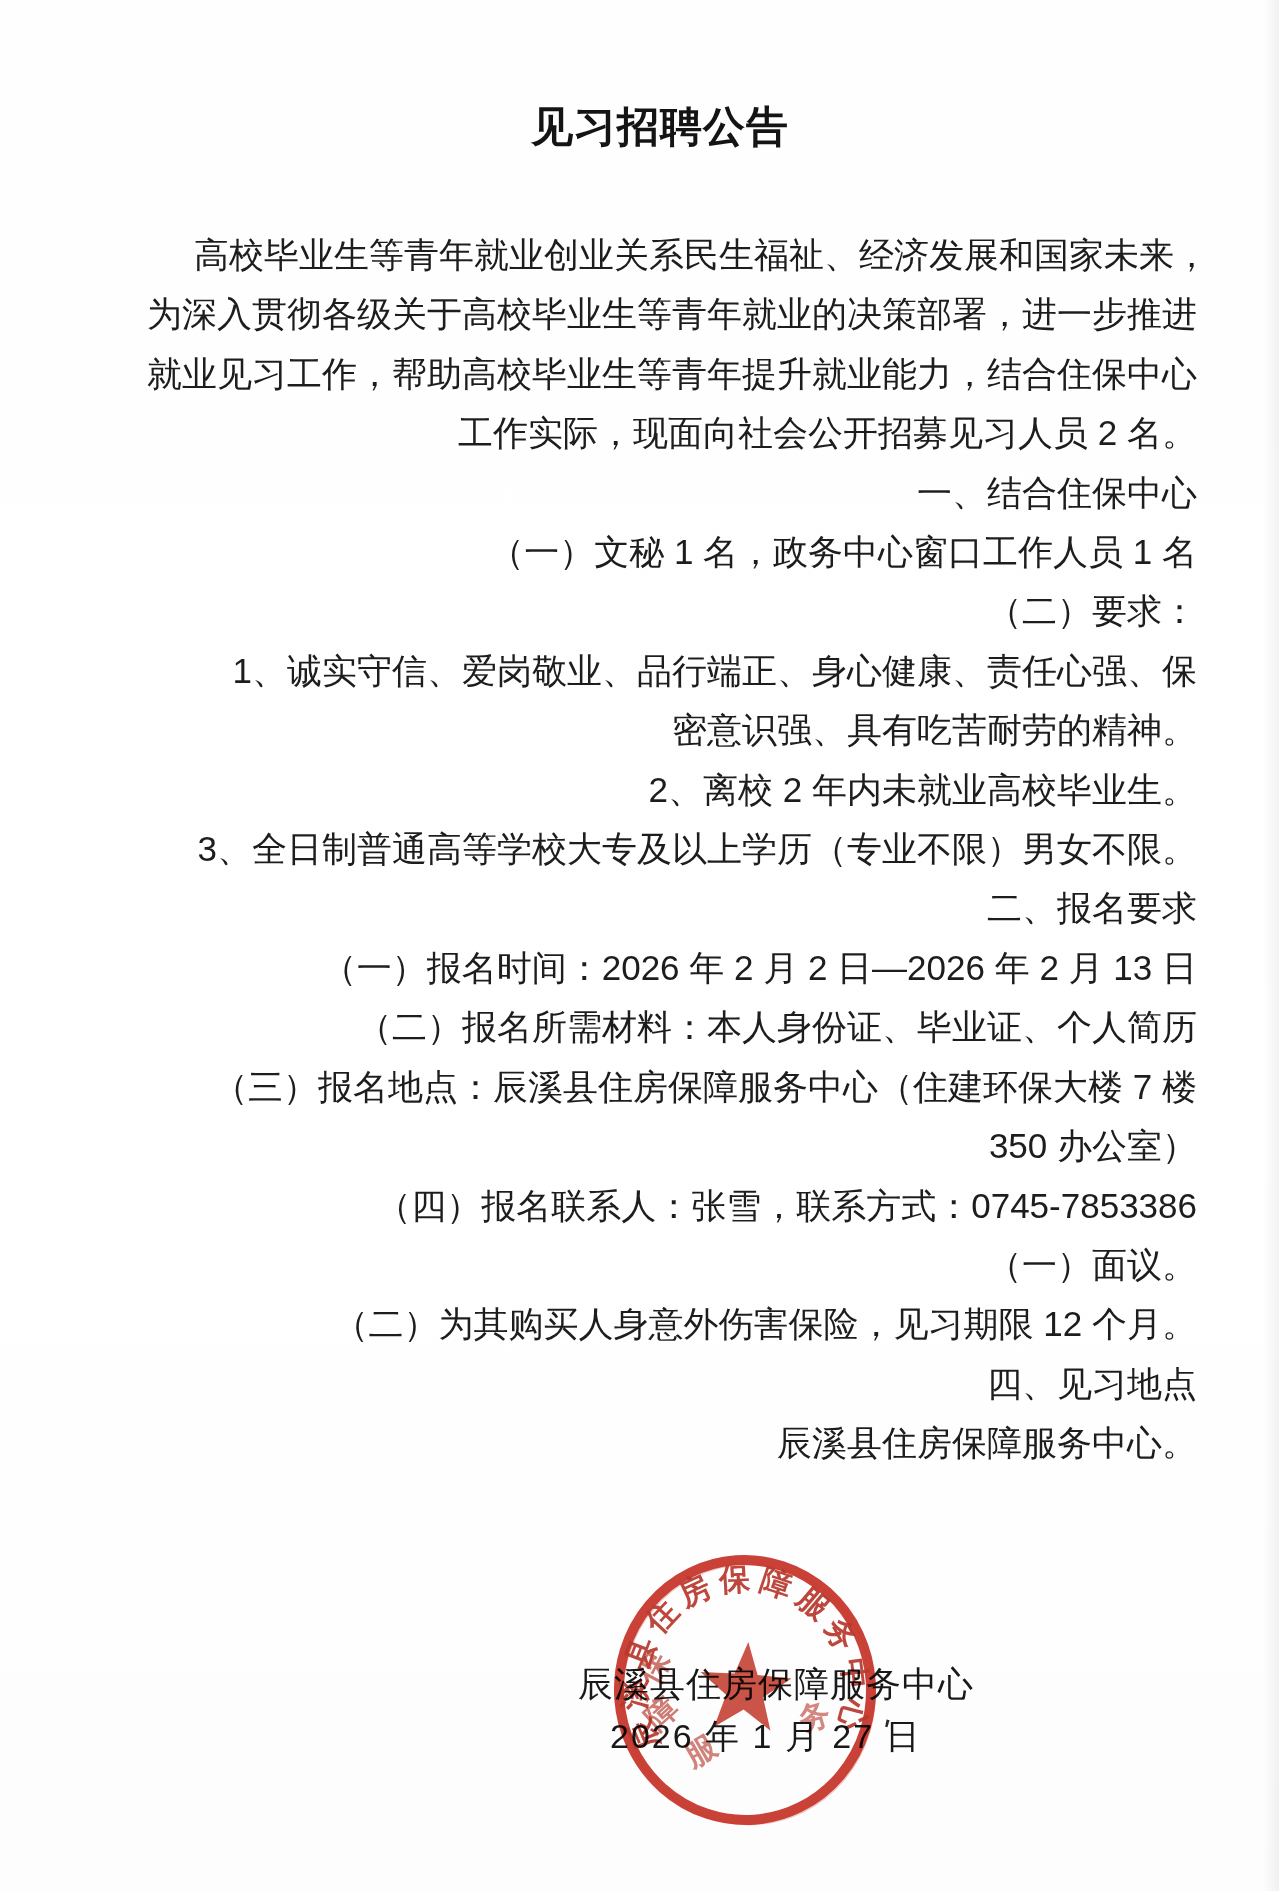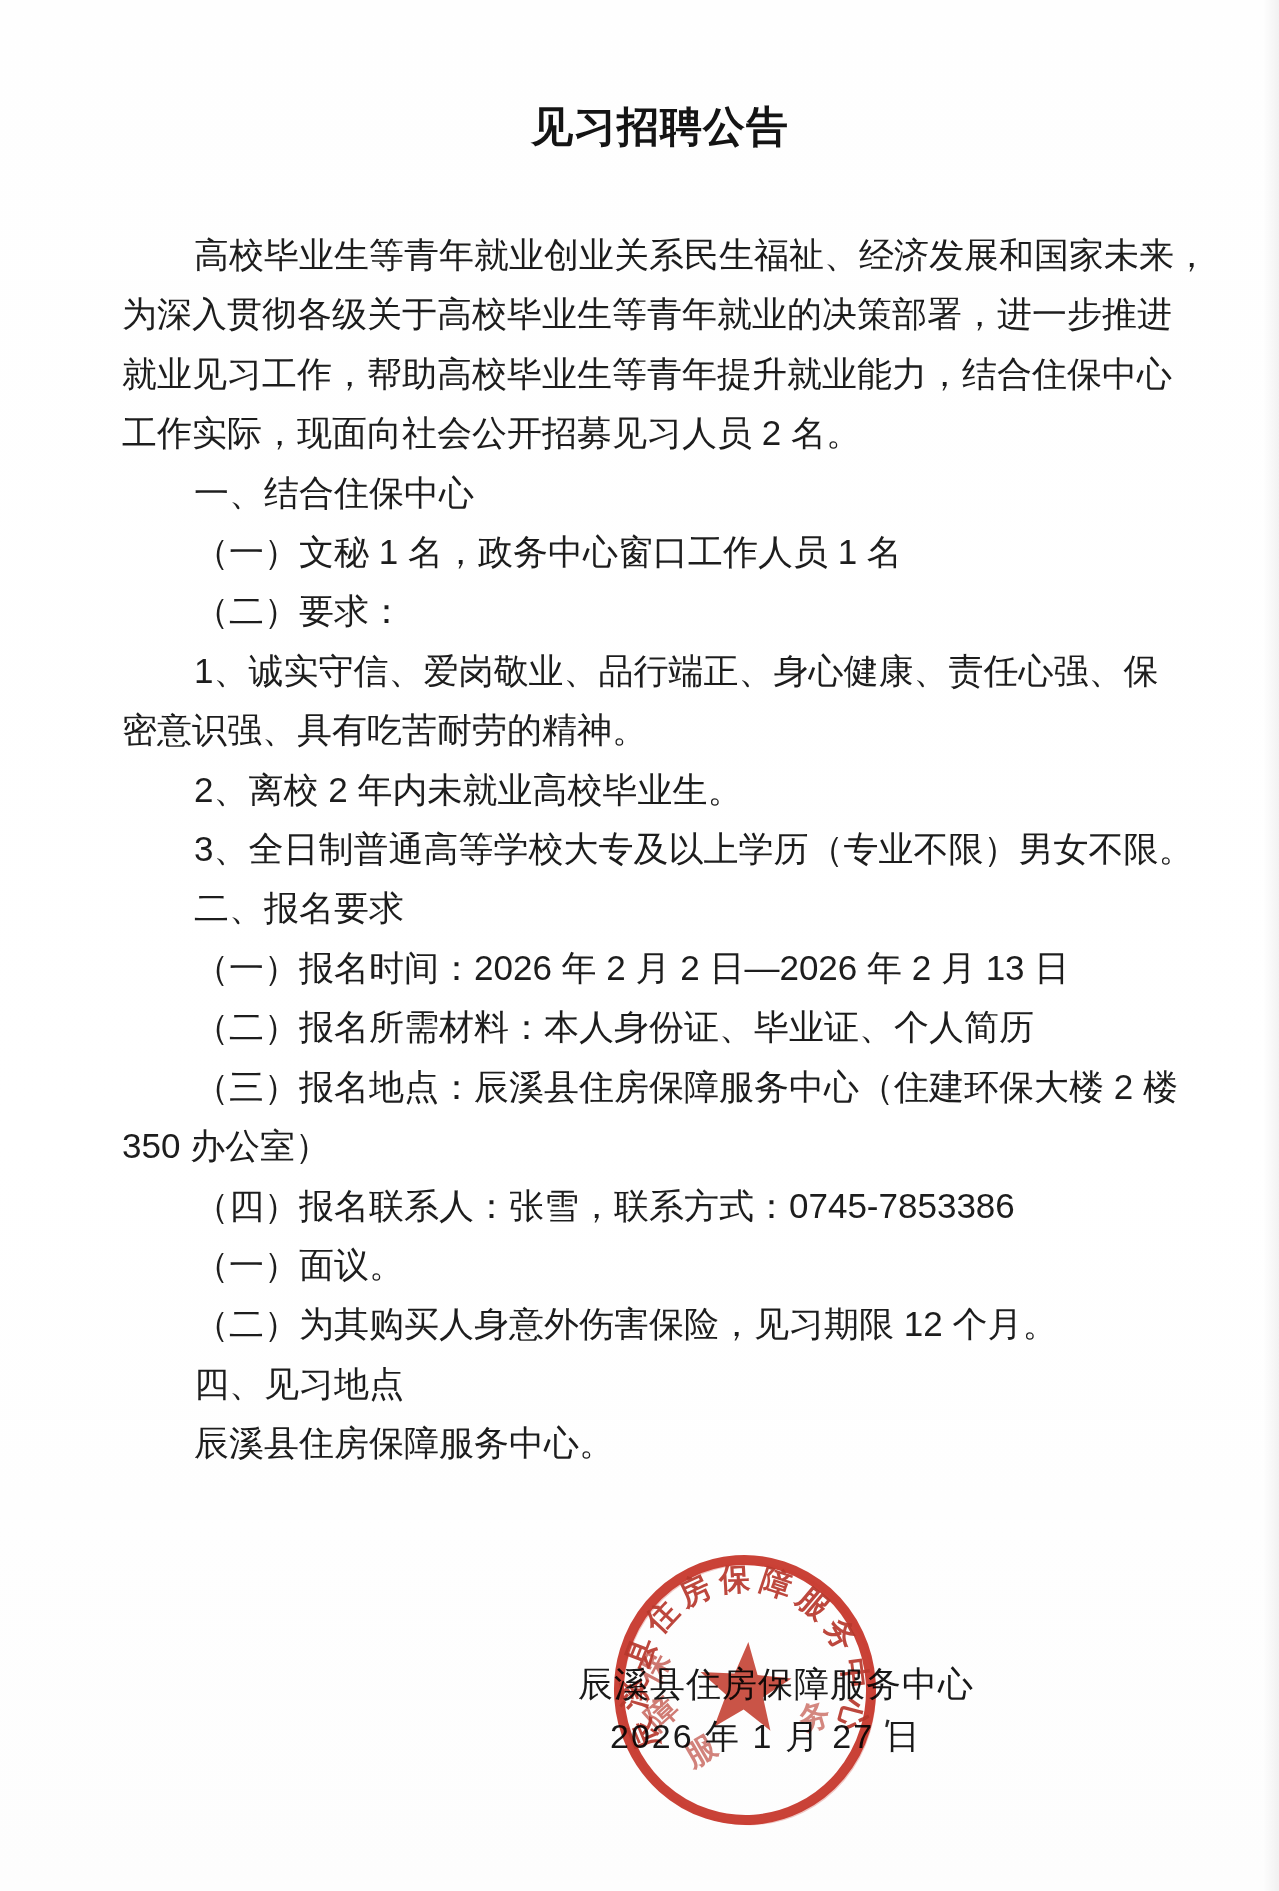--- a/index.html
+++ b/index.html
@@ -37,7 +37,7 @@
     color:#1d1d1d;
     text-align:left;
   }
-  .doc-line{white-space:nowrap;}
+  .doc-line{white-space:nowrap;text-align:right;}
   .doc-line.indent{padding-left:72px;}
   .sig-block{position:absolute;white-space:nowrap;color:#191919;}
   .sig-name{left:578px;top:1661px;font-size:35px;letter-spacing:1px;}

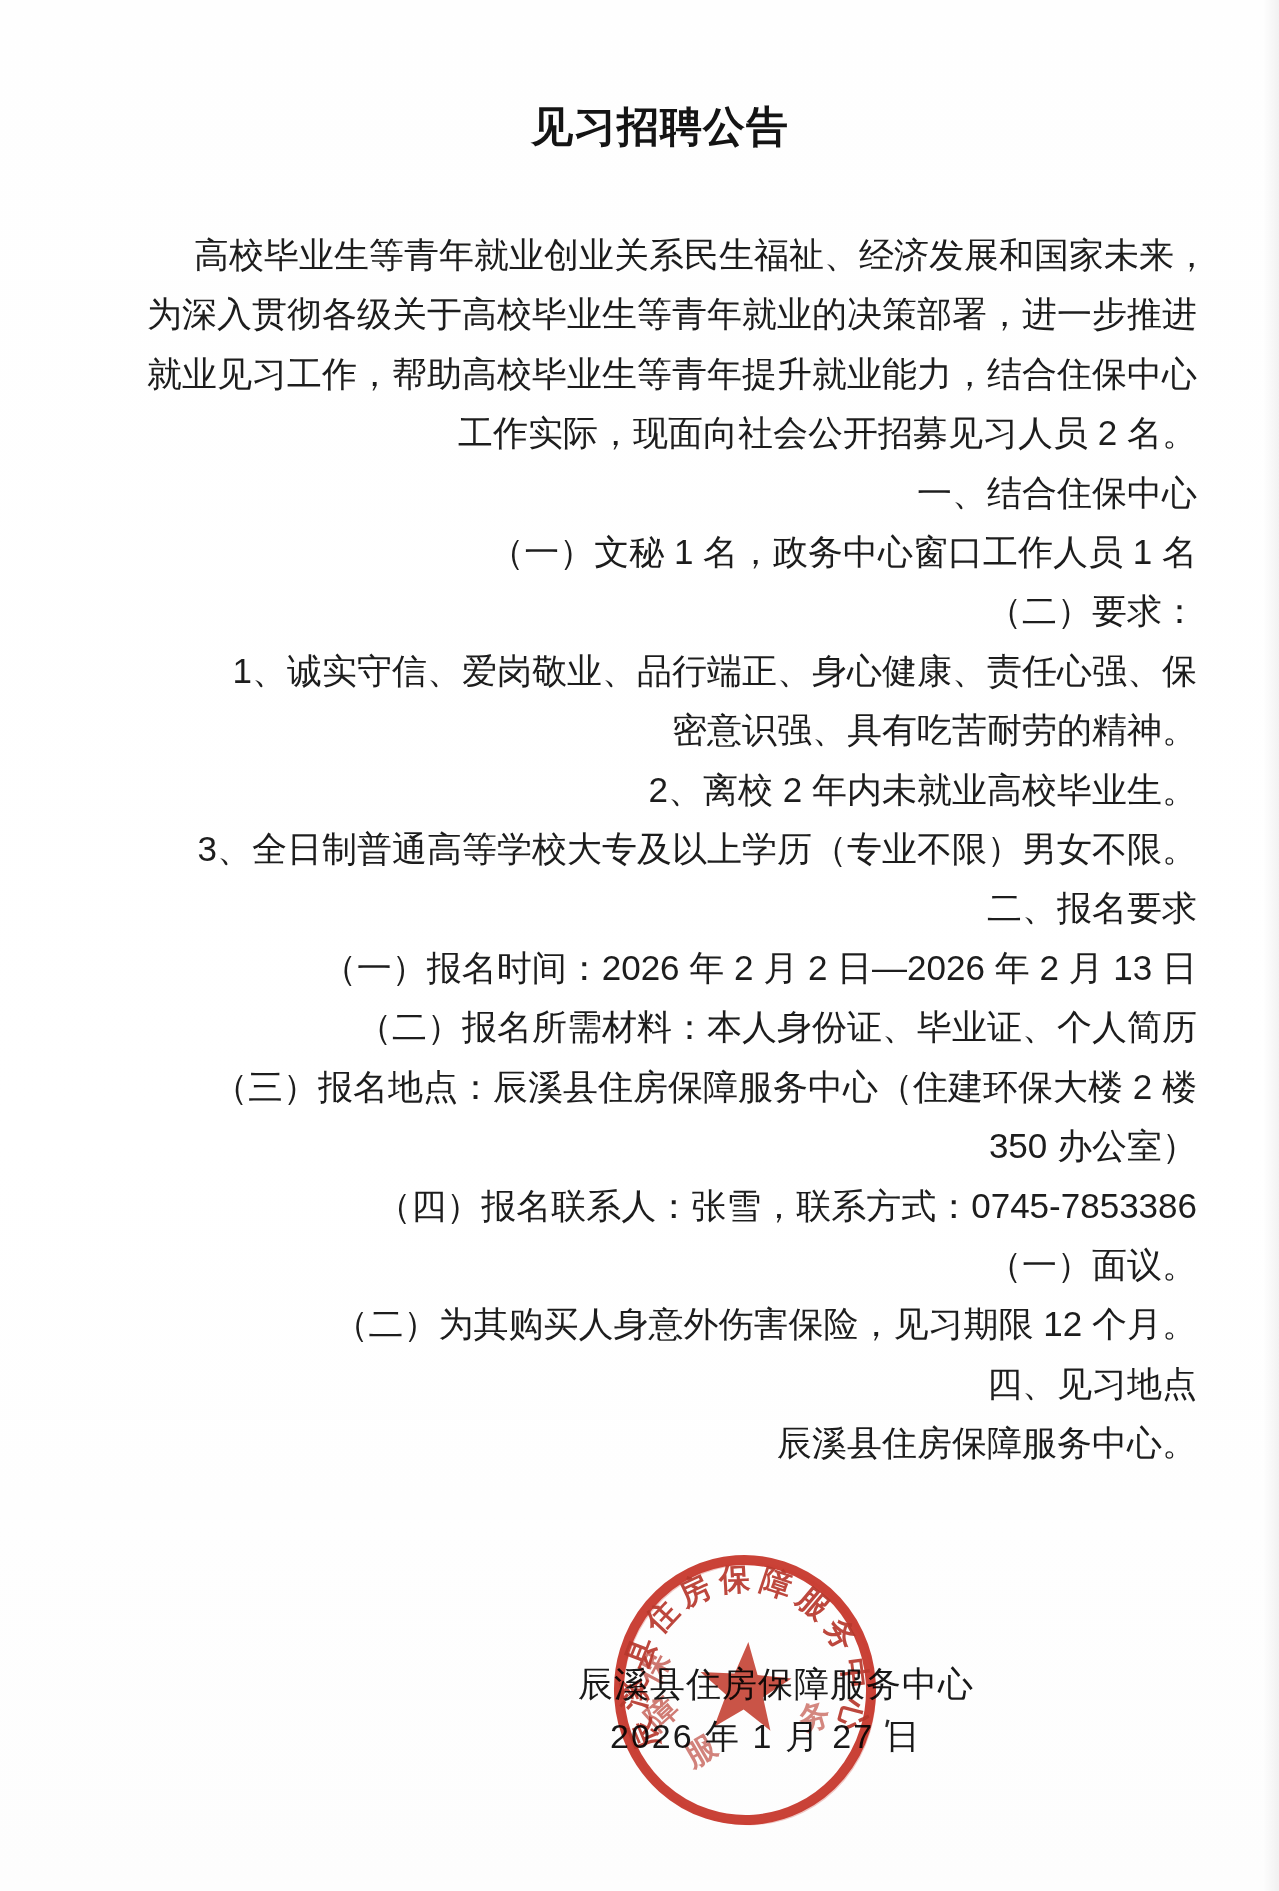--- a/index.html
+++ b/index.html
@@ -82,7 +82,7 @@
     <div class="doc-line indent">二、报名要求</div>
     <div class="doc-line indent">（一）报名时间：2026 年 2 月 2 日—2026 年 2 月 13 日</div>
     <div class="doc-line indent">（二）报名所需材料：本人身份证、毕业证、个人简历</div>
-    <div class="doc-line indent">（三）报名地点：辰溪县住房保障服务中心（住建环保大楼 2 楼</div>
+    <div class="doc-line indent">（三）报名地点：辰溪县住房保障服务中心（住建环保大楼 7 楼</div>
     <div class="doc-line">350 办公室）</div>
     <div class="doc-line indent">（四）报名联系人：张雪，联系方式：0745-7853386</div>
     <div class="doc-line indent">（一）面议。</div>

